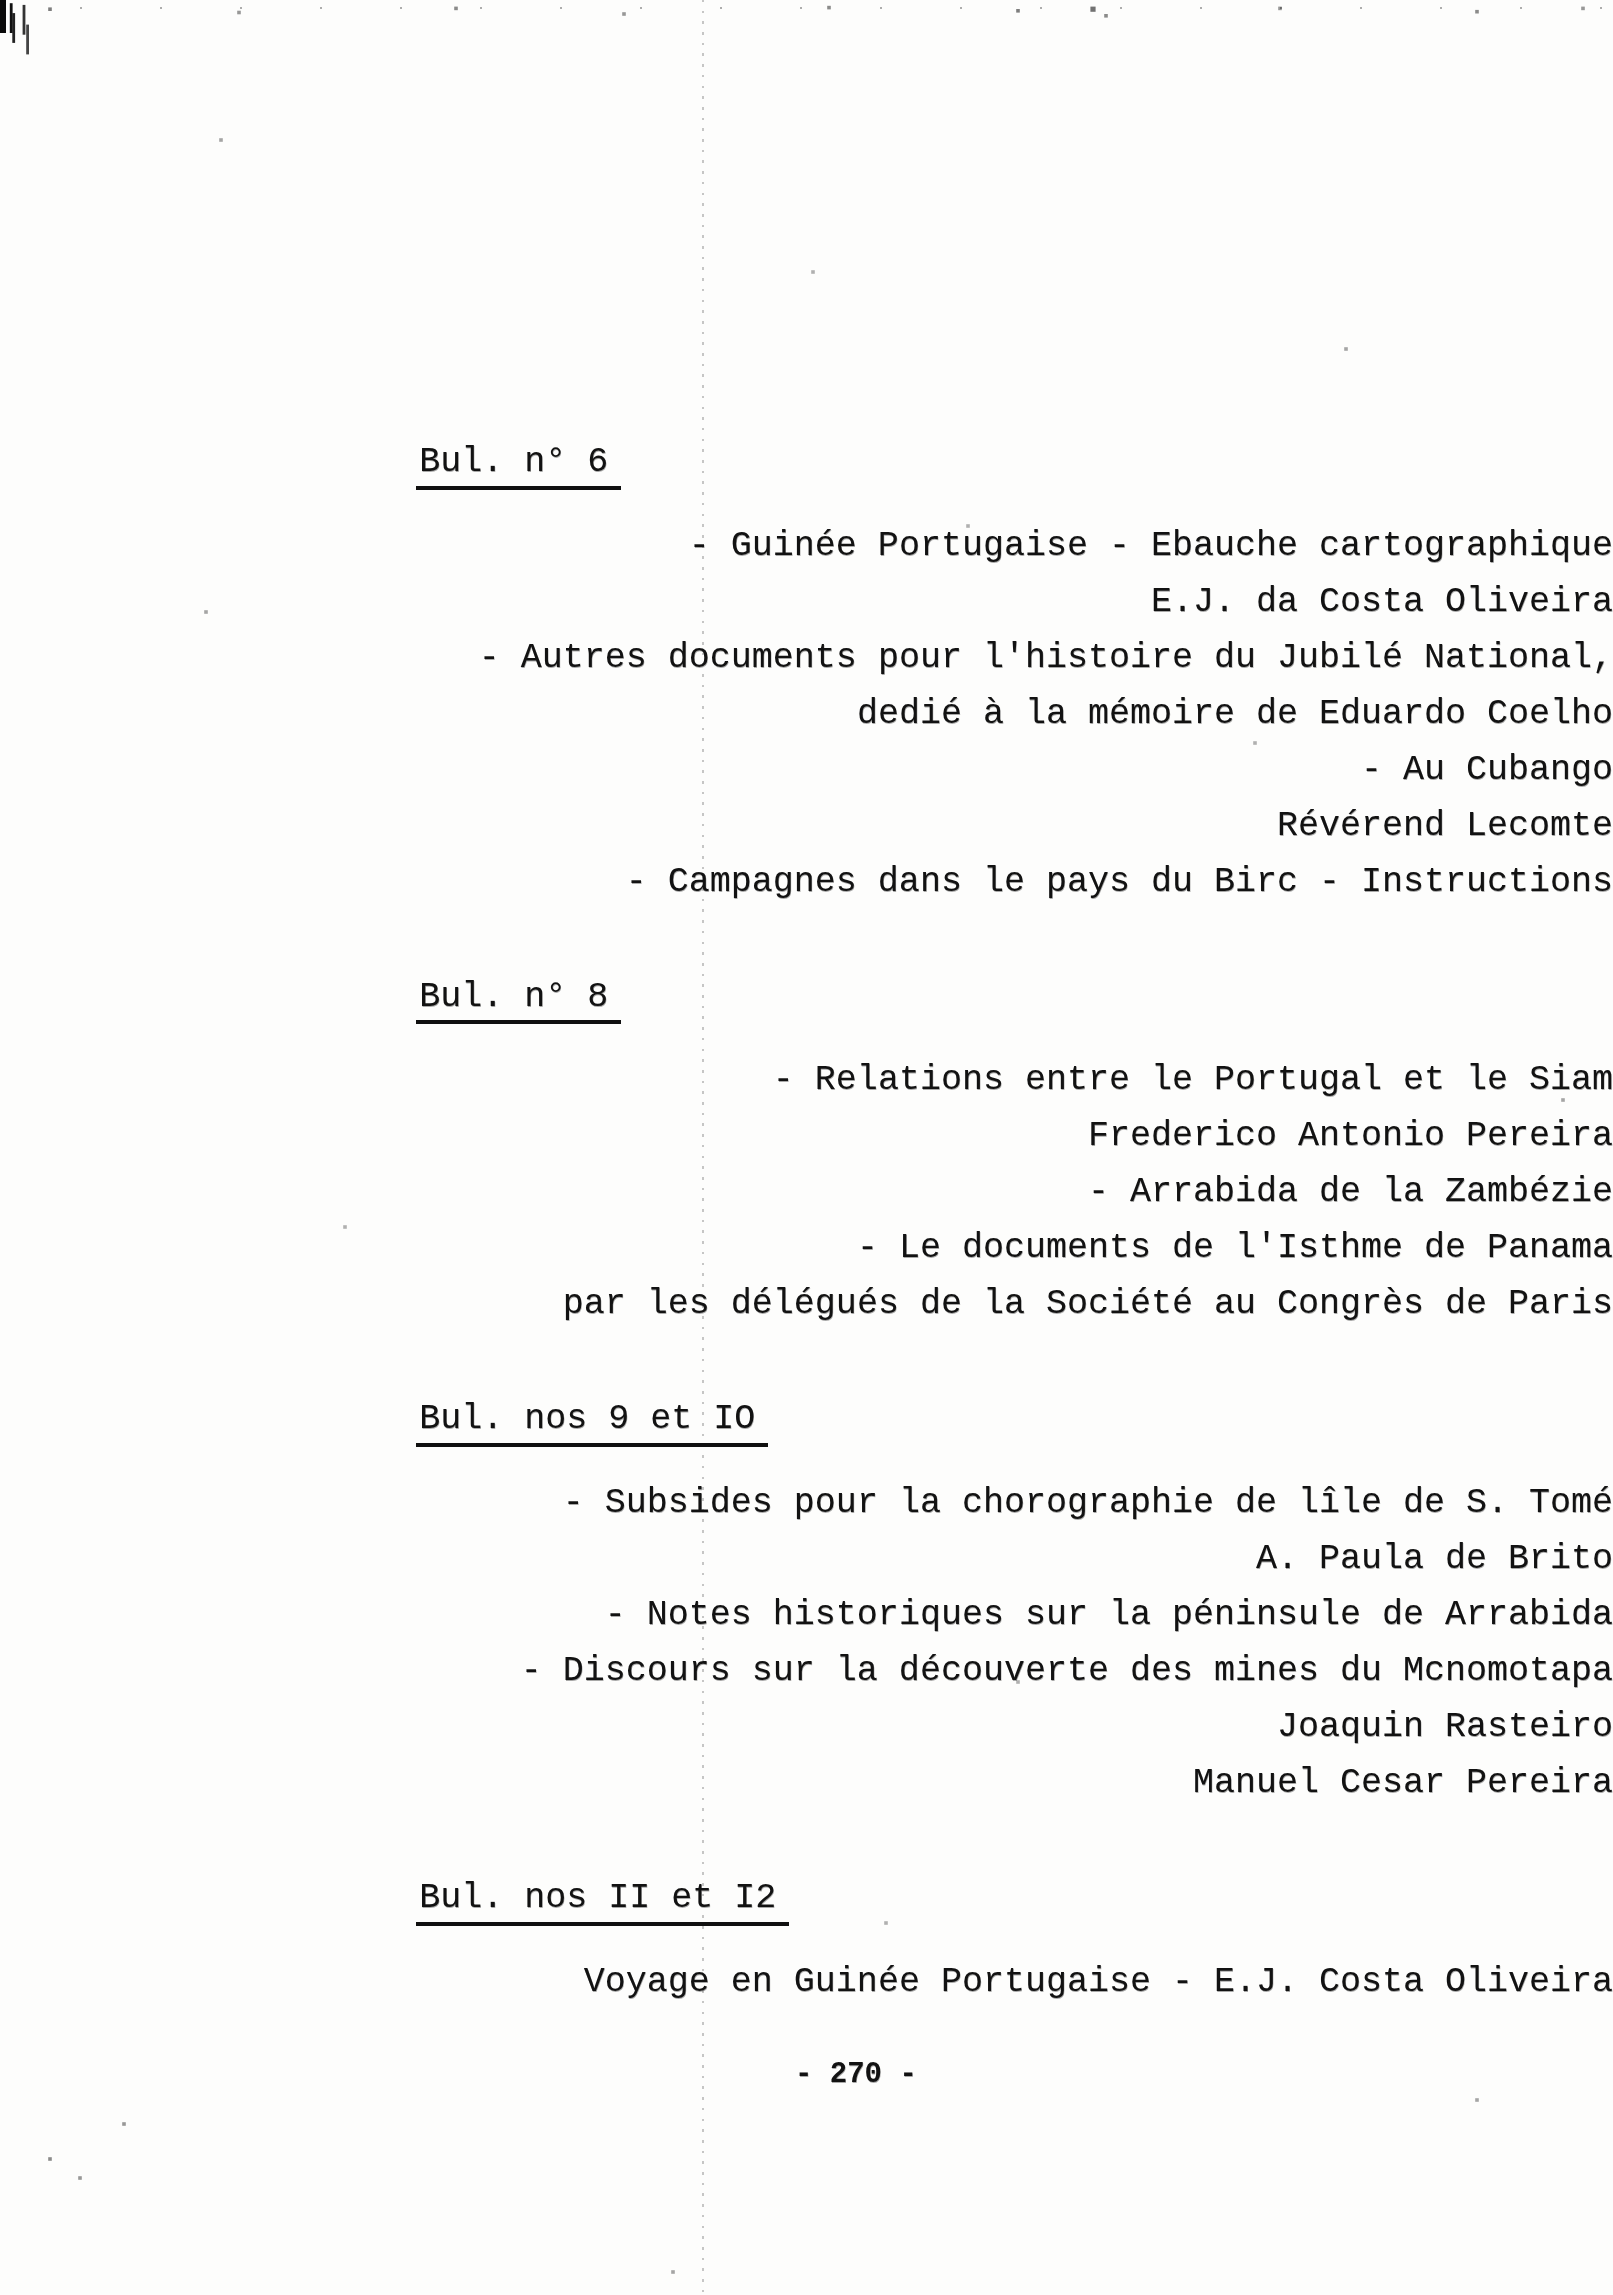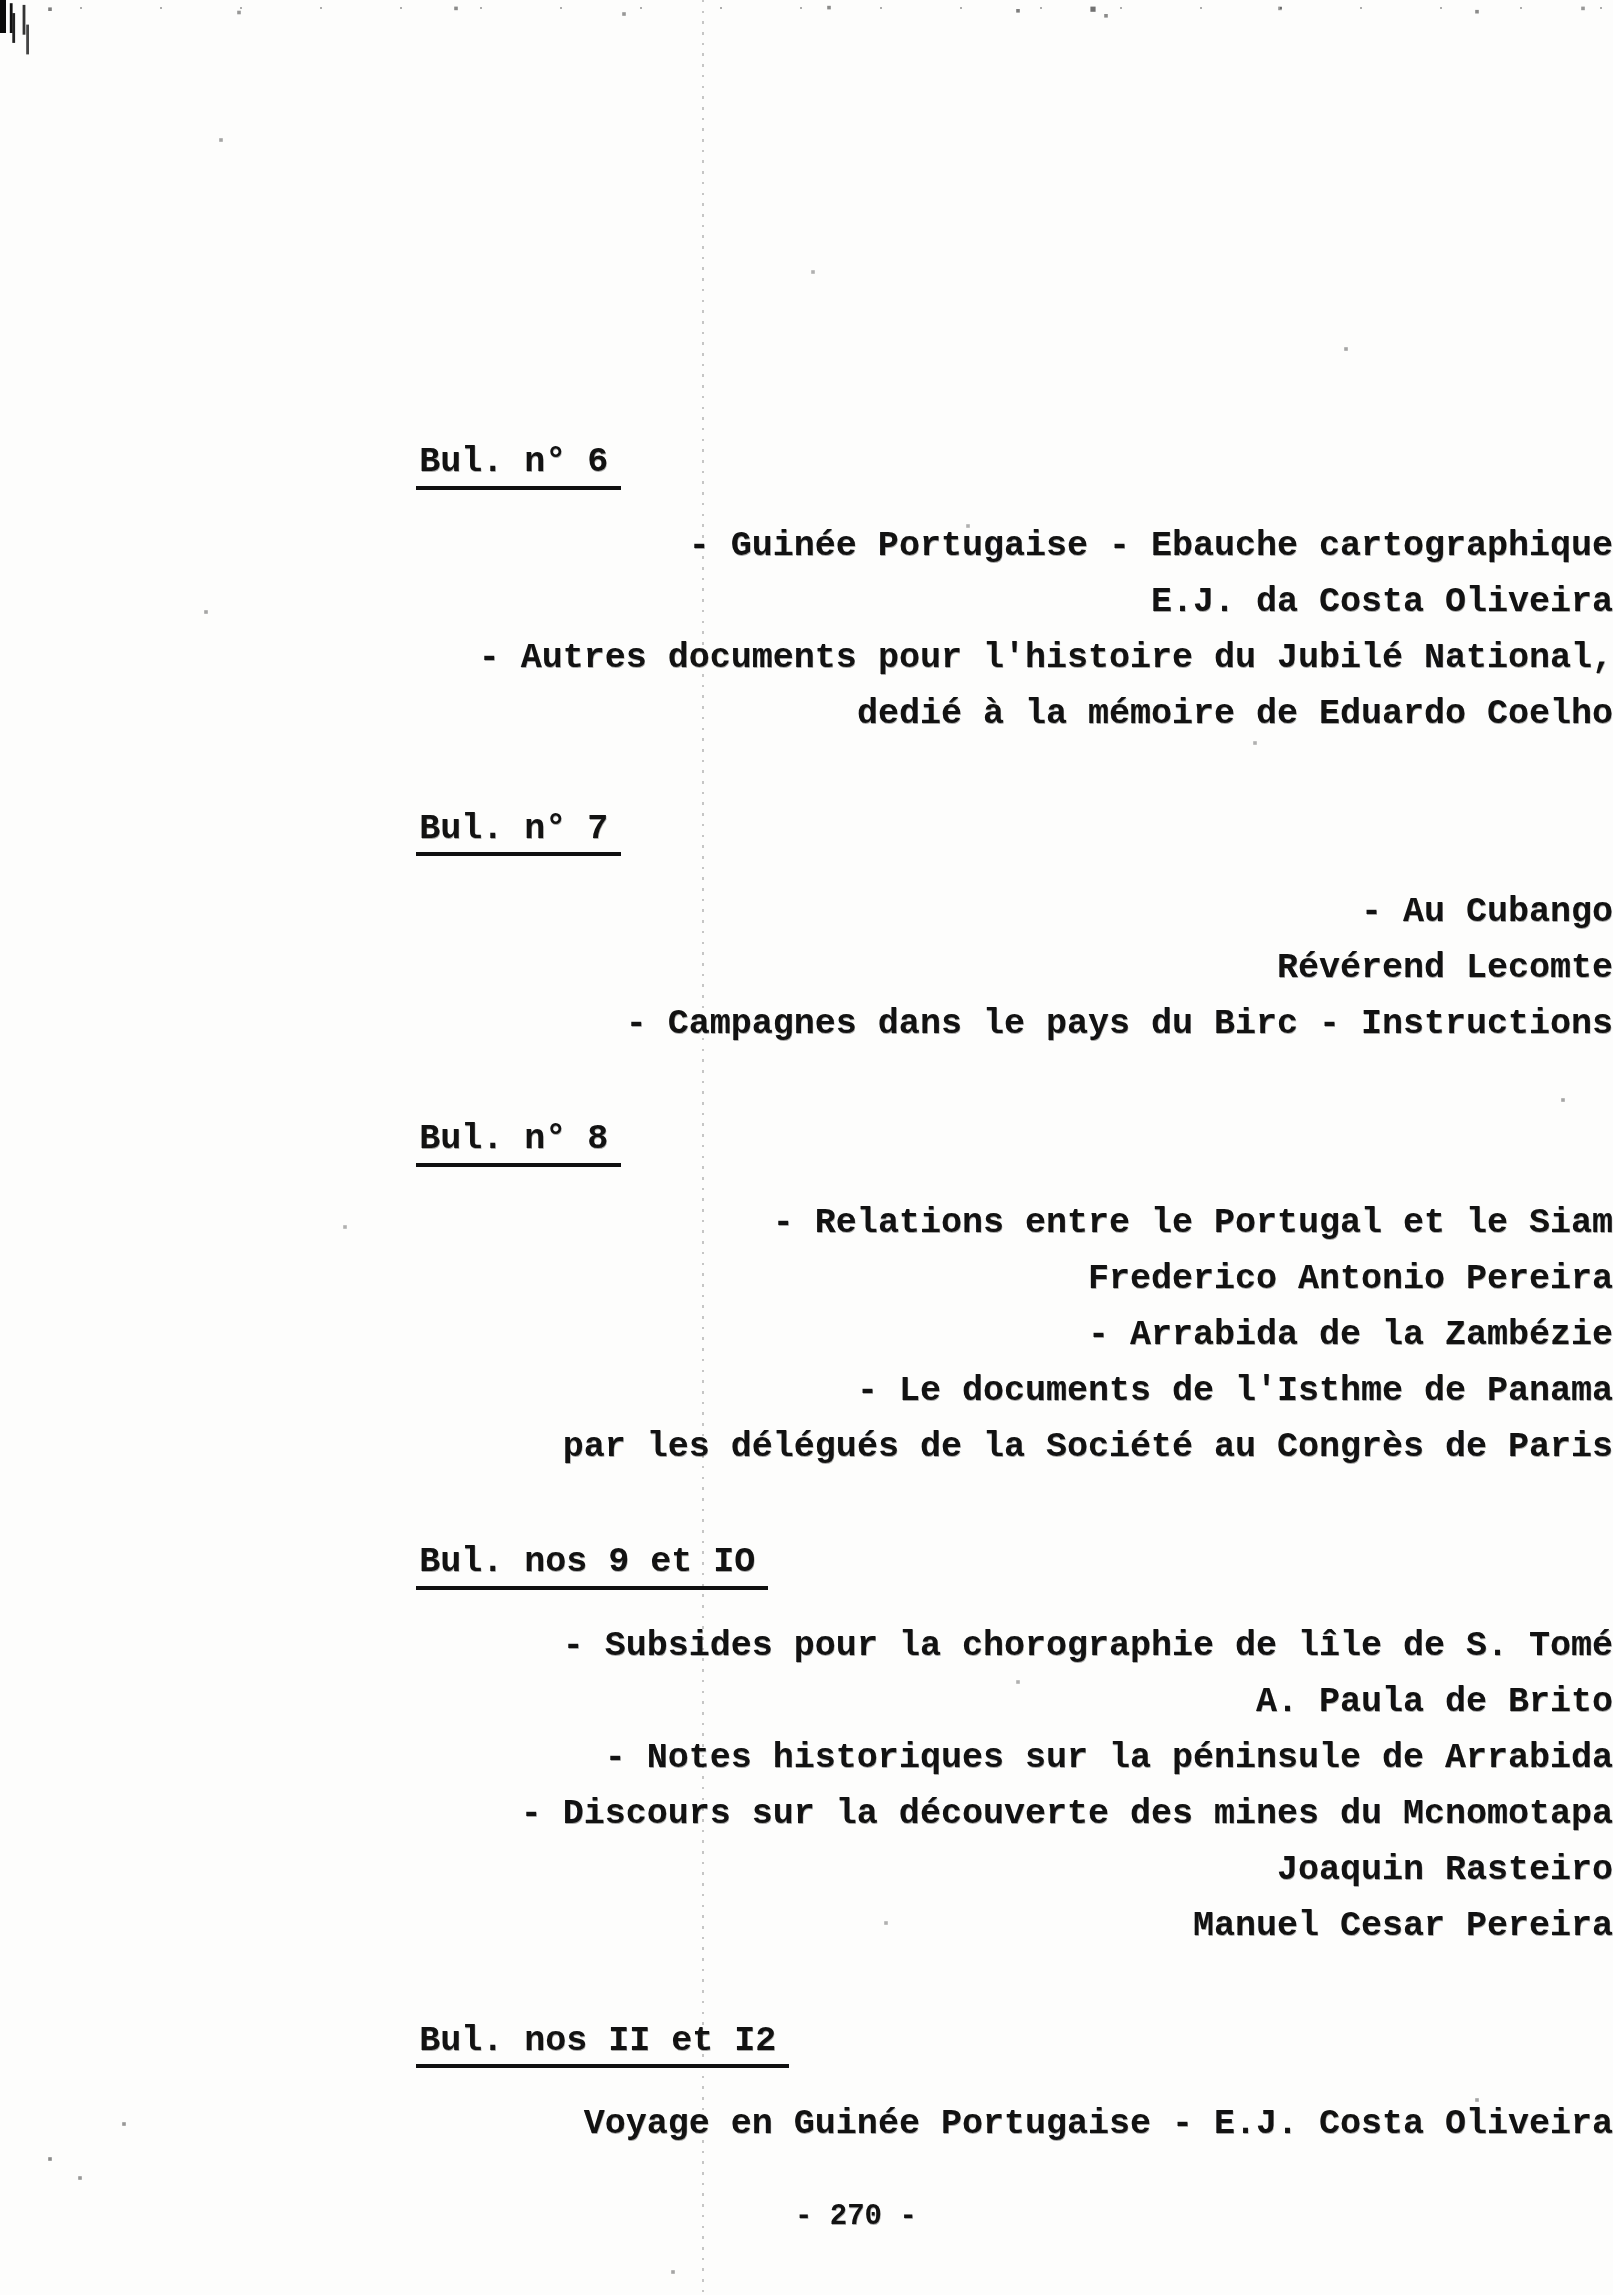--- a/index.html
+++ b/index.html
@@ -98,7 +98,7 @@
     position: relative;
     padding-top: 365px;
     font-size: 35px;
-    font-weight: 700;
+    font-weight: 400;
     line-height: 35px;
     text-shadow: 0.5px 0.6px 0 rgba(10,10,10,0.35);
   }

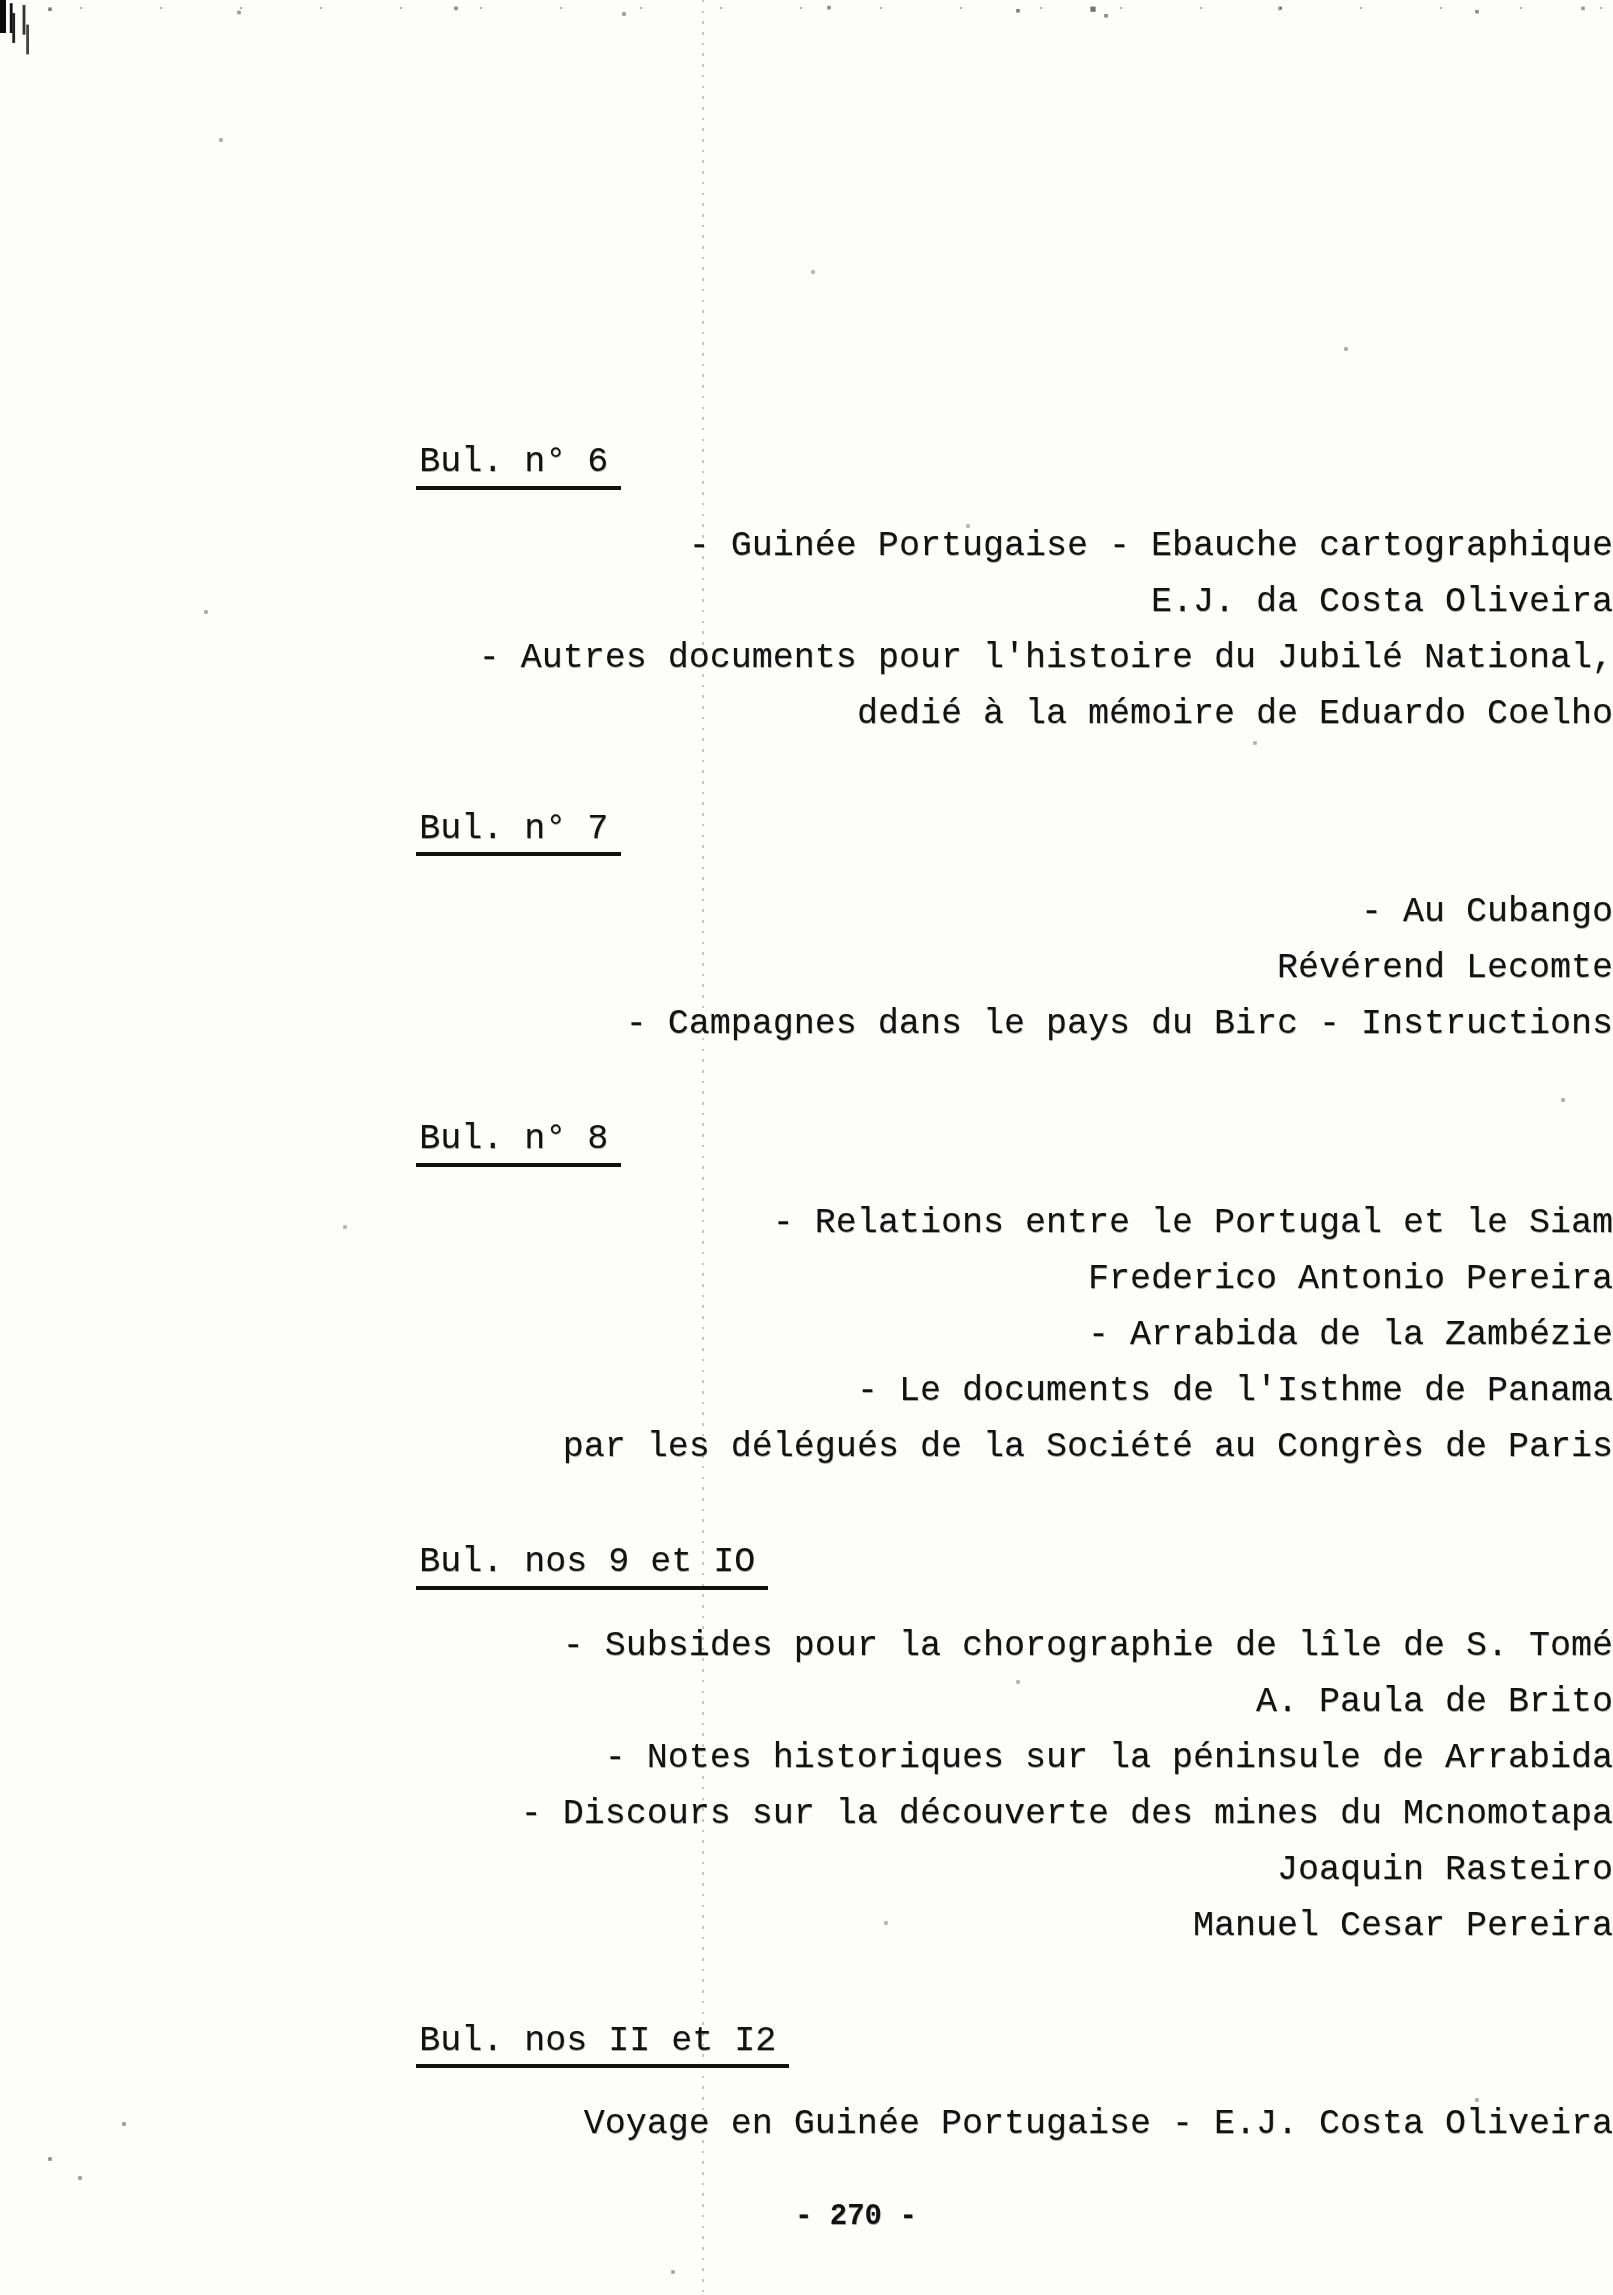--- a/index.html
+++ b/index.html
@@ -142,7 +142,6 @@
       <div class="line author">E.J. da Costa Oliveira</div>
       <div class="line item">- Autres documents pour l'histoire du Jubilé National,</div>
       <div class="line cont">dedié à la mémoire de Eduardo Coelho</div>
-      <div class="heading"><span class="heading-text">Bul. n° 7</span></div>
       <div class="line item">- Au Cubango</div>
       <div class="line author">Révérend Lecomte</div>
       <div class="line item">- Campagnes dans le pays du Birc - Instructions</div>

